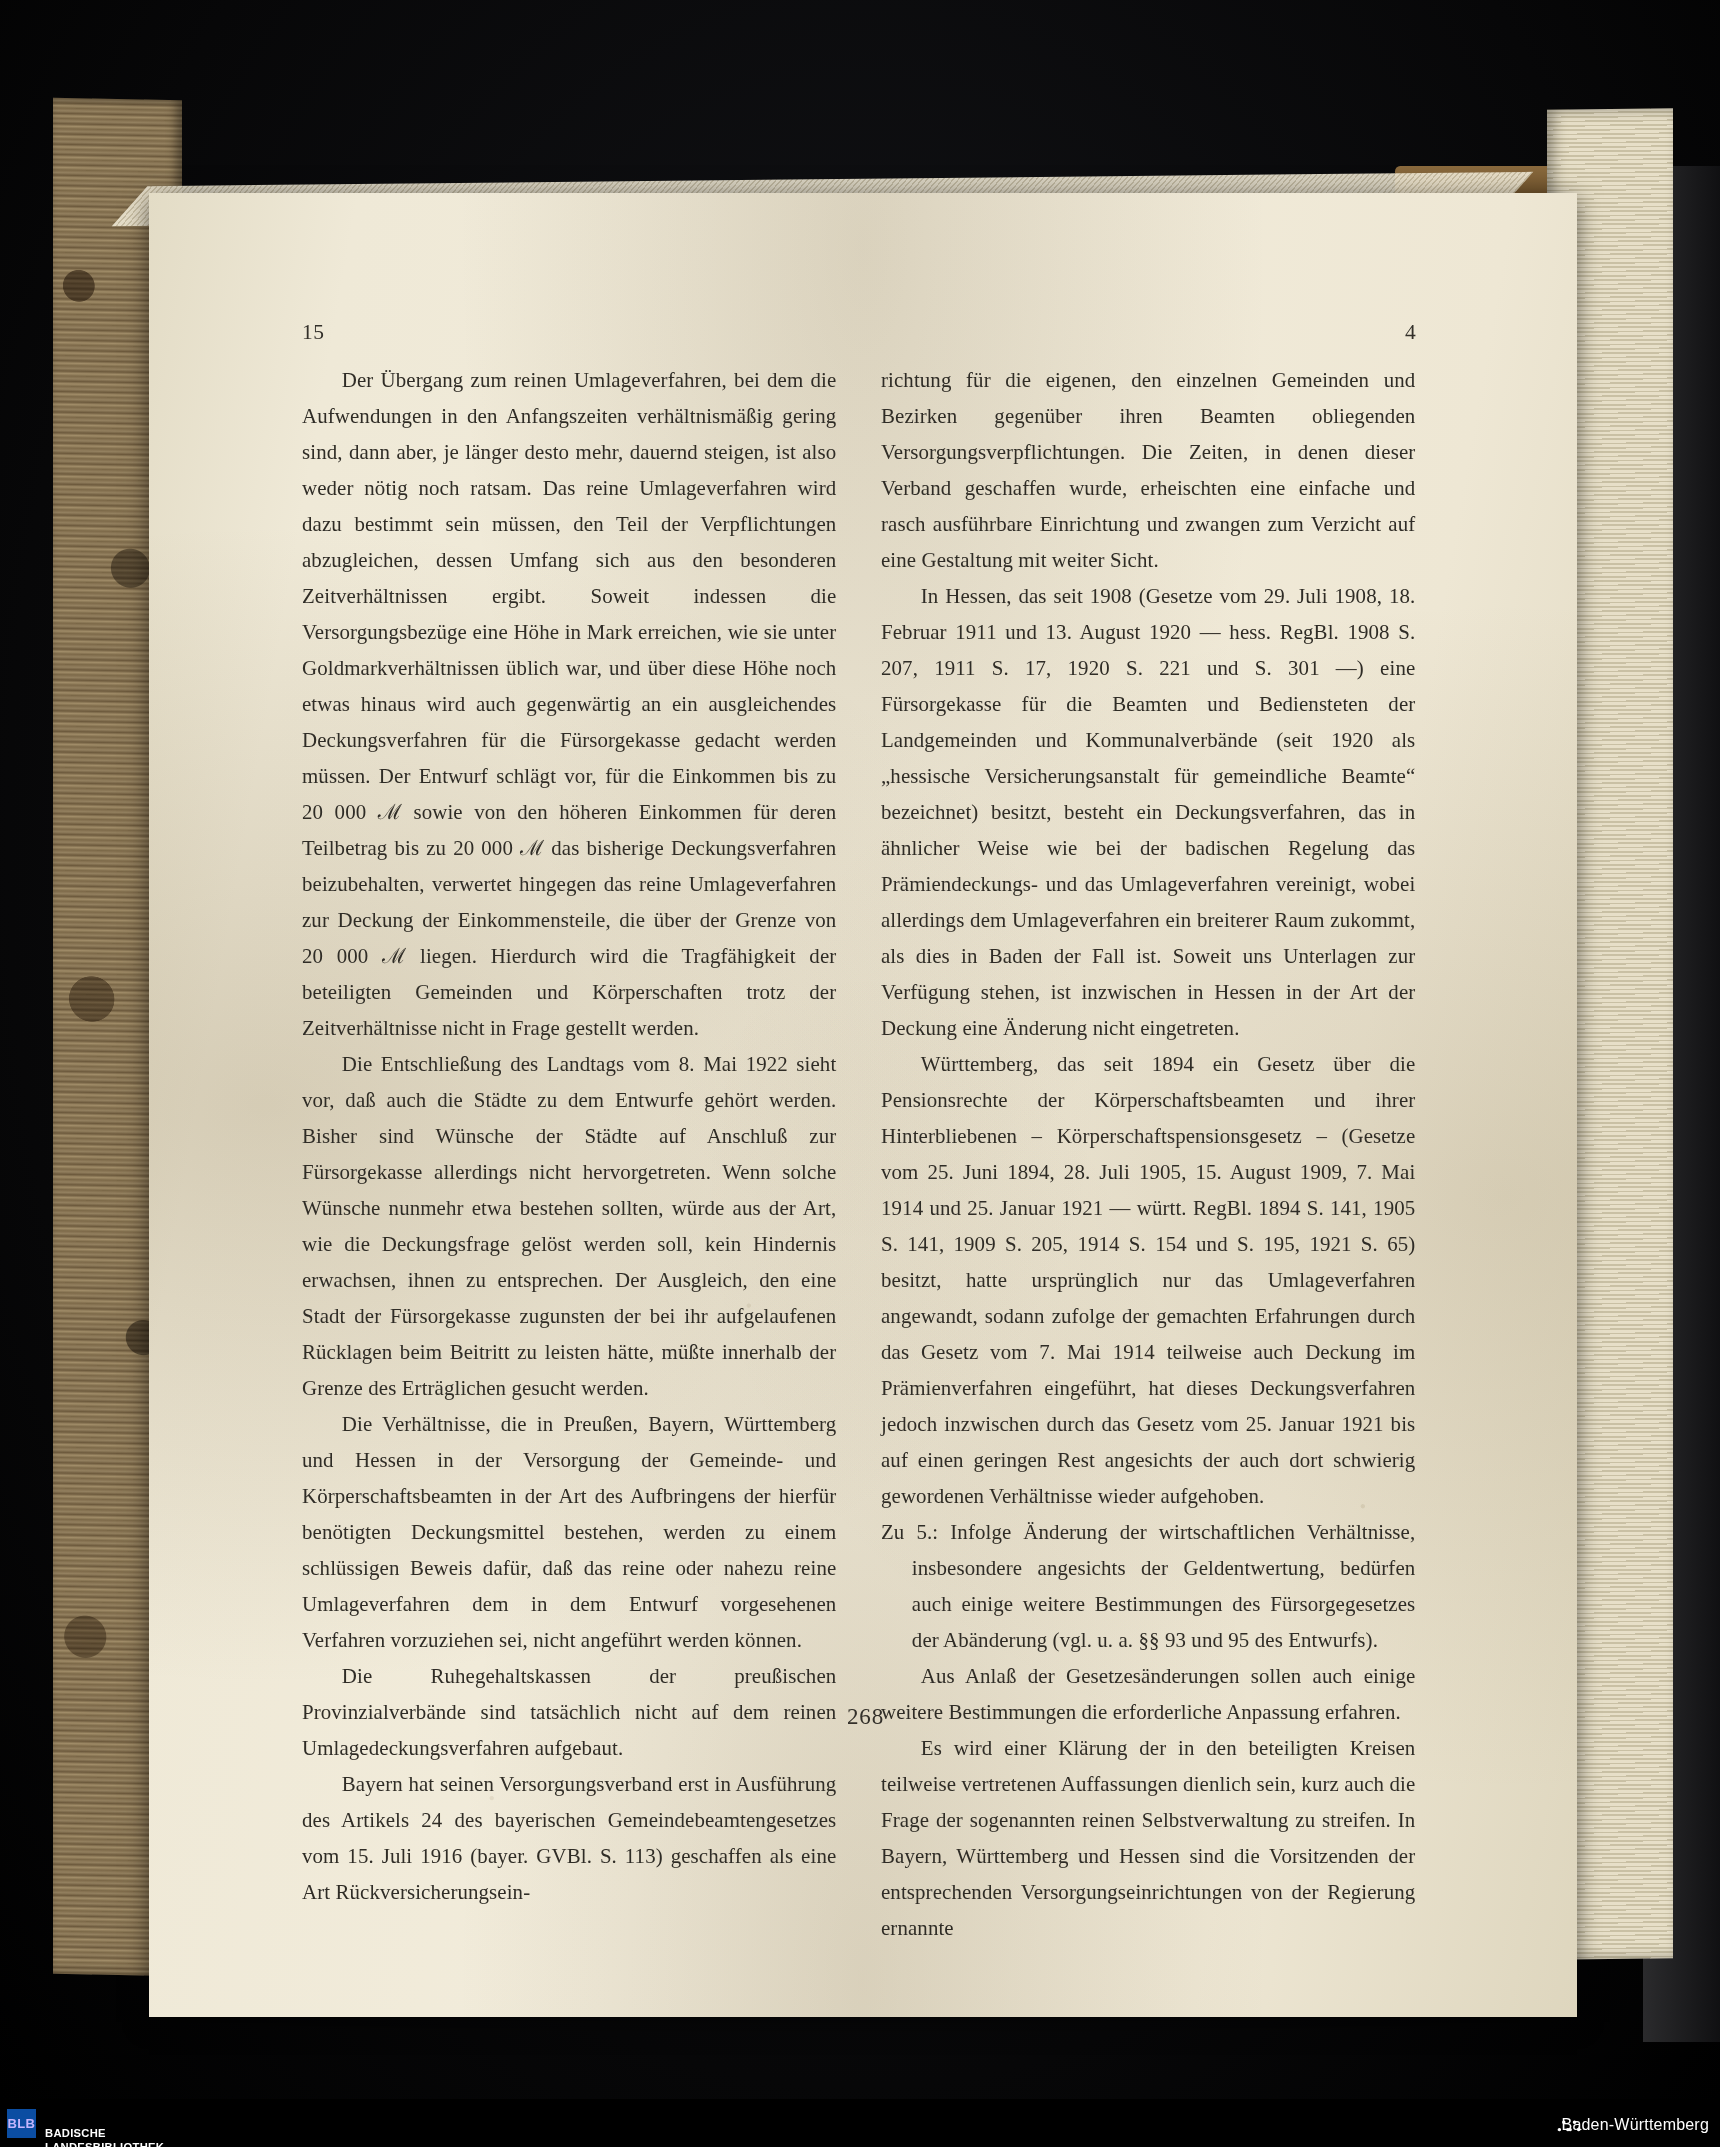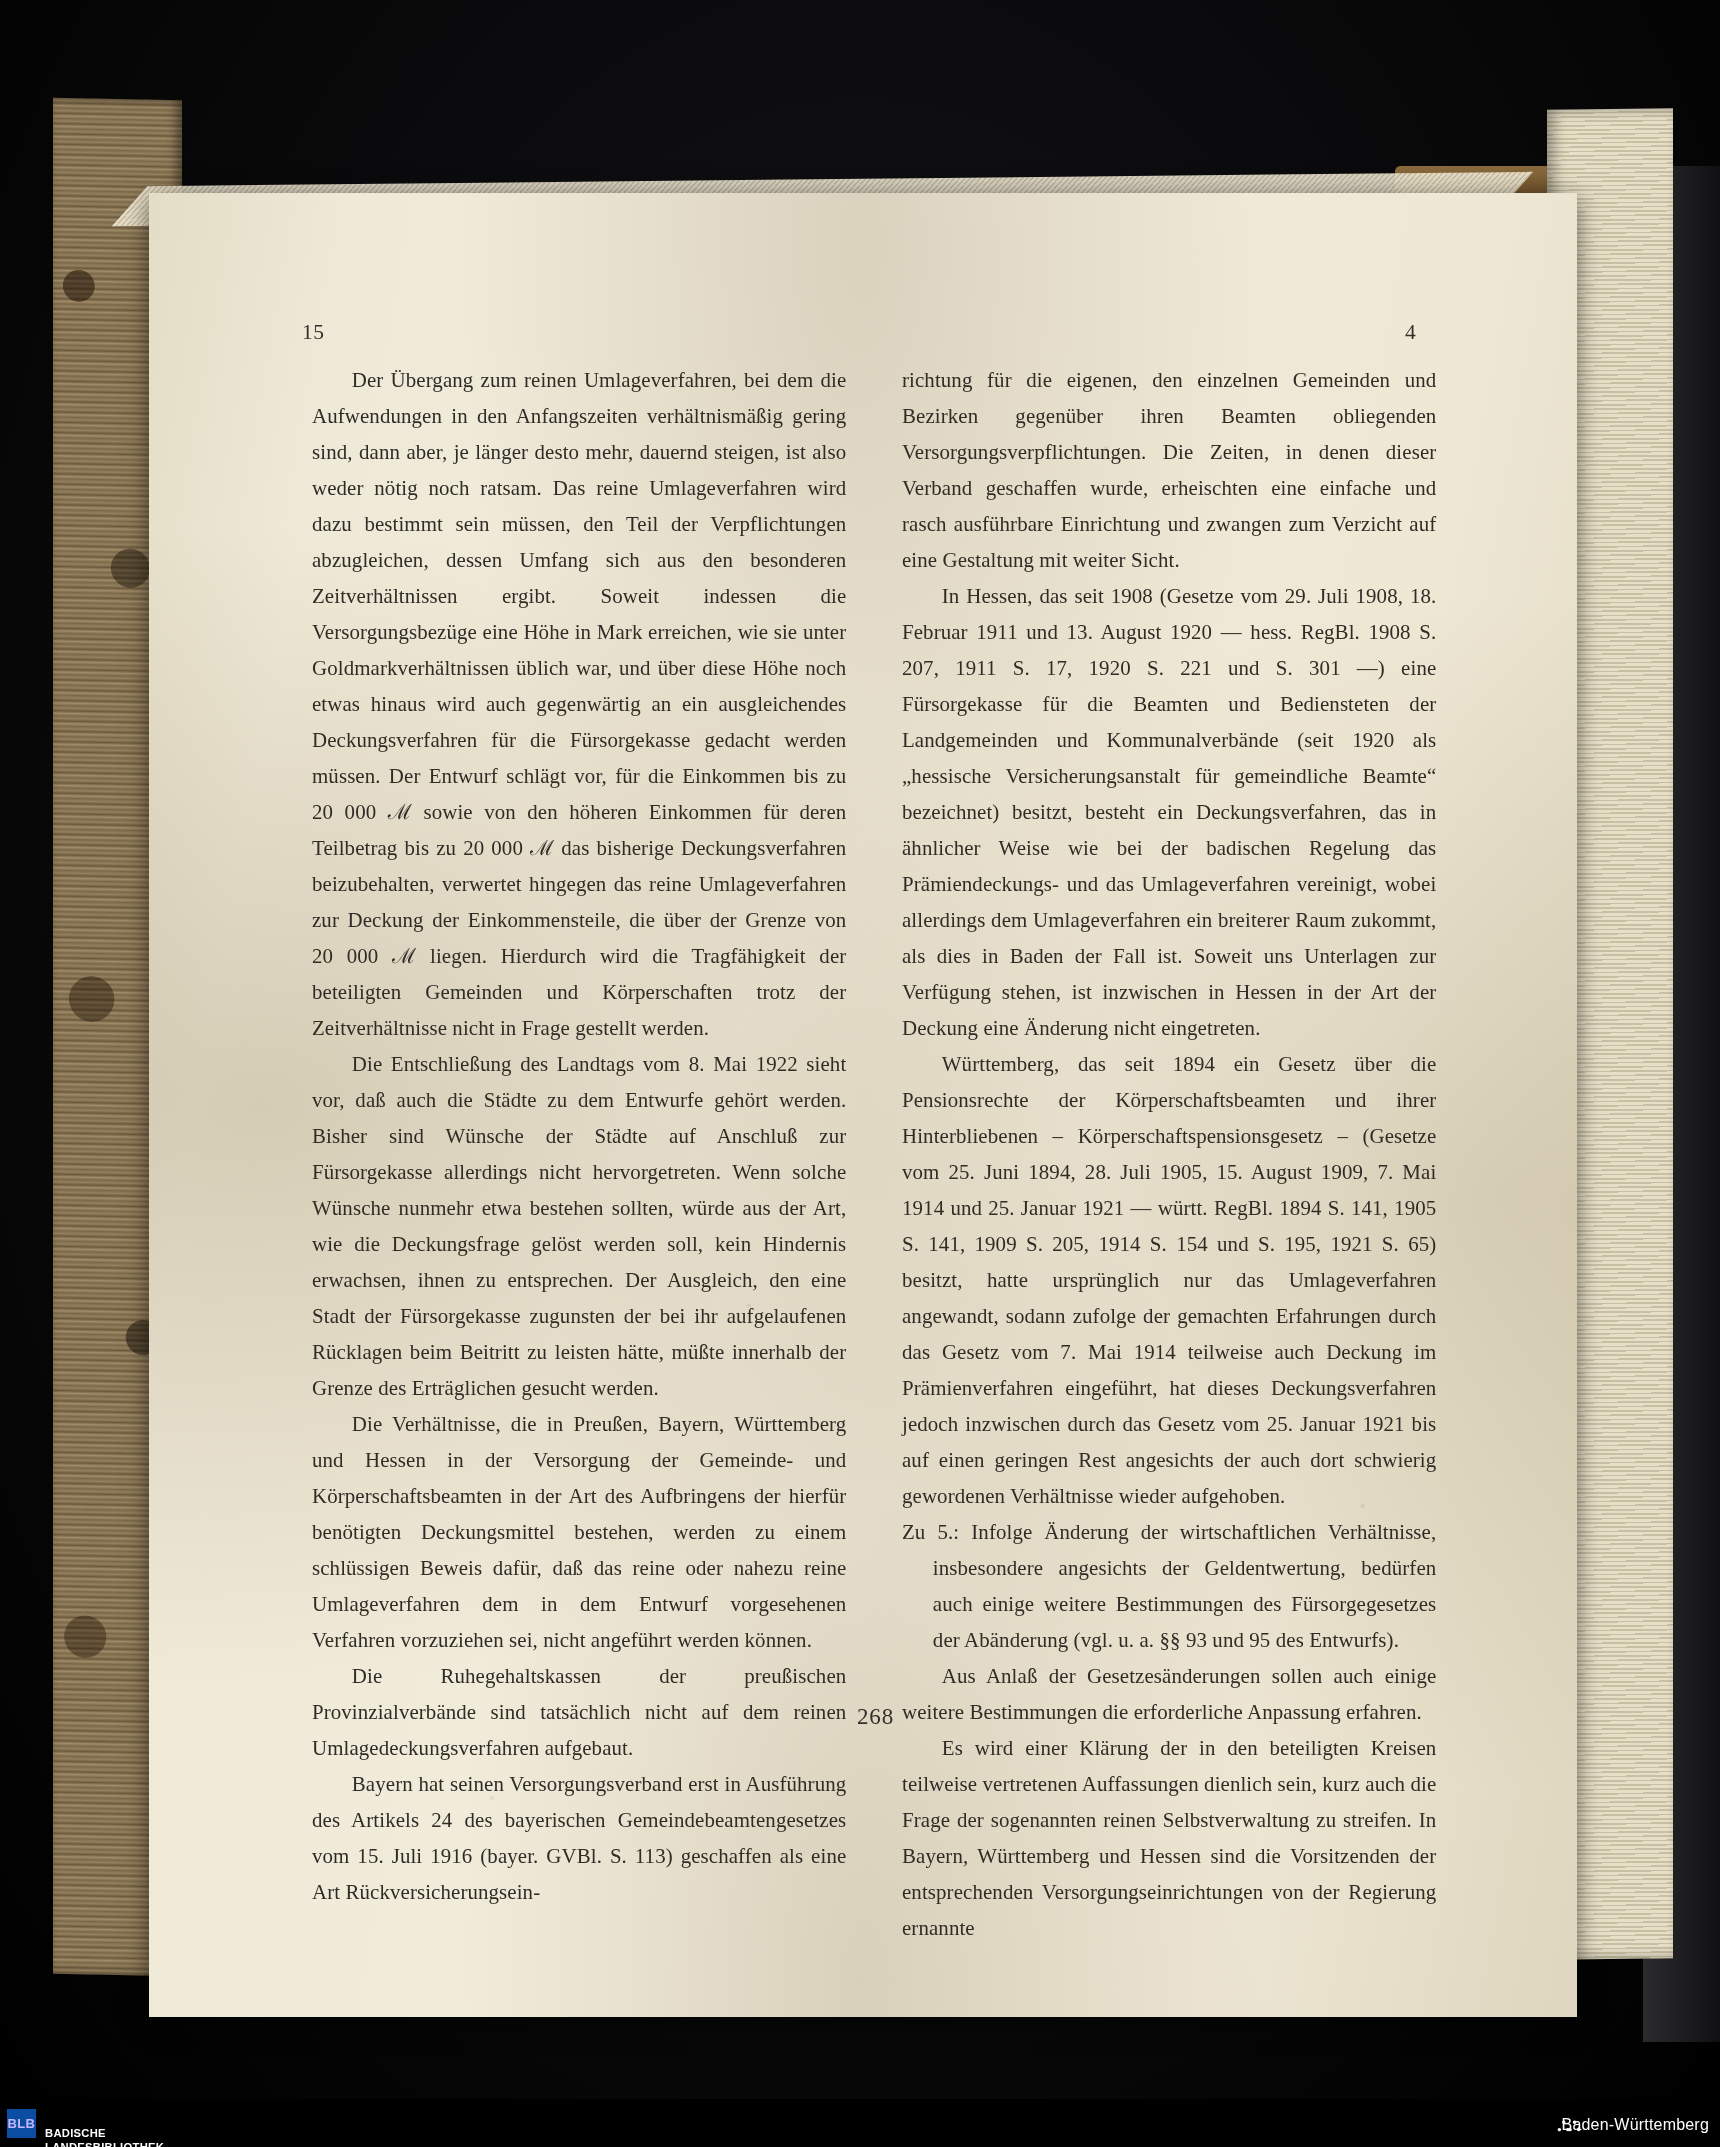--- a/index.html
+++ b/index.html
@@ -126,10 +126,10 @@
 
   .columns {
     position: absolute;
-    left: 163px; top: 169px;
+    left: 153px; top: 169px;
     width: 1127px;
     display: flex;
-    gap: 53px;
+    gap: 42px;
   }
   .col { width: 537px; }
 

